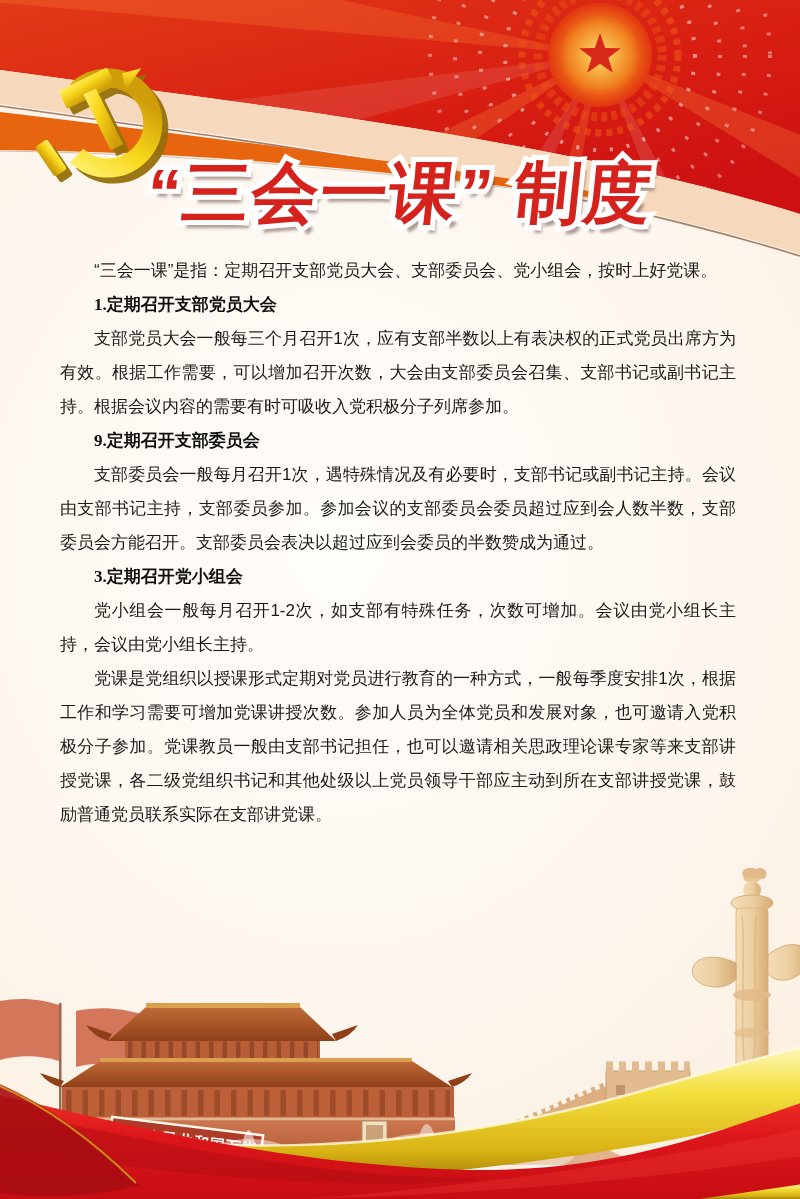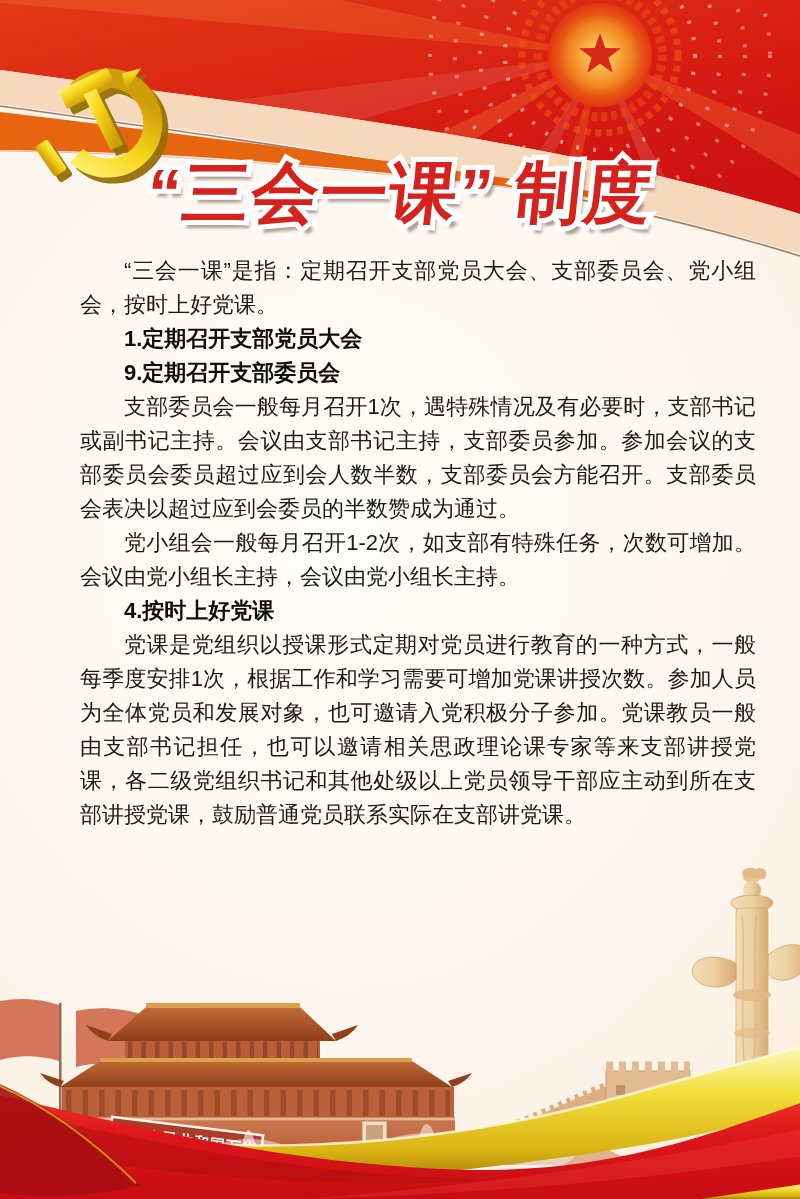--- a/index.html
+++ b/index.html
@@ -28,8 +28,8 @@
   }
   .t.fill{color:#d5221d;}
   .content{
-    position:absolute;top:254px;left:80px;width:676px;z-index:4;
-    font-size:22px;line-height:34px;color:#1c1a18;
+    position:absolute;top:254px;left:60px;width:676px;z-index:4;
+    font-size:17px;line-height:34px;color:#1c1a18;
     text-align:justify;
   }
   .content p{margin:0;text-indent:2em;}

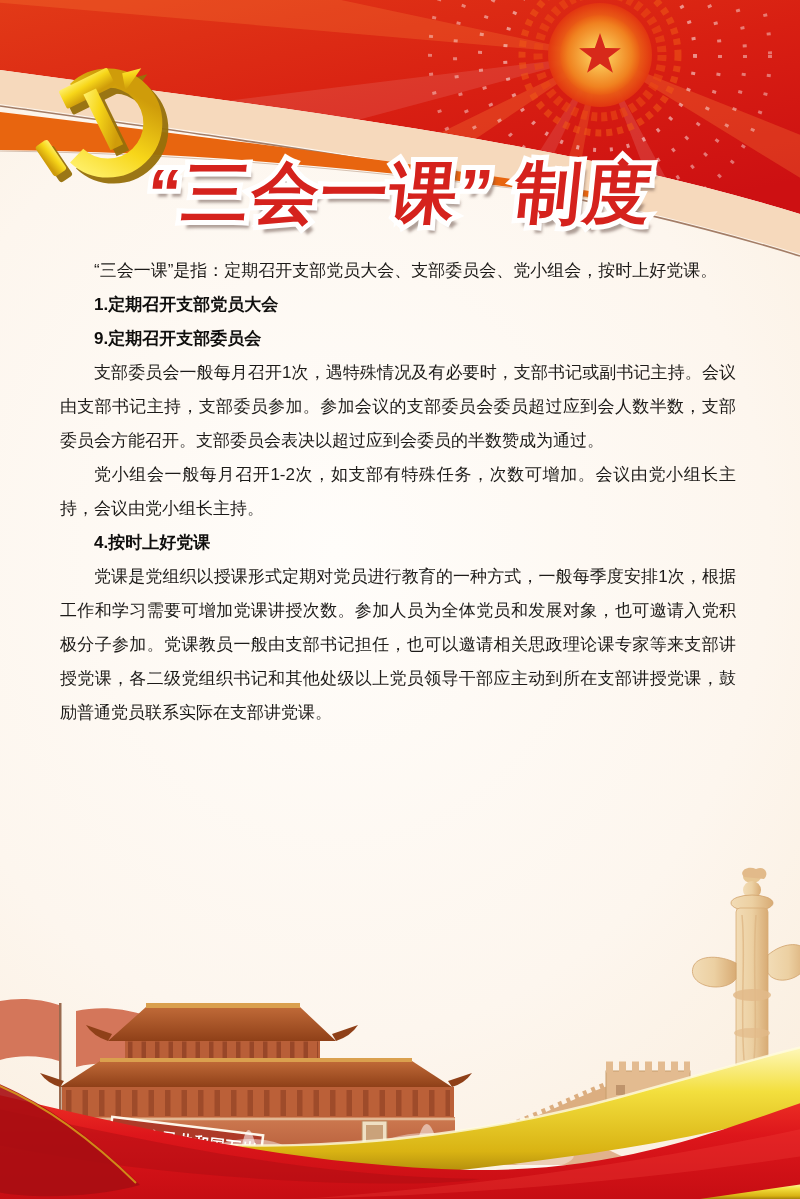--- a/index.html
+++ b/index.html
@@ -33,7 +33,7 @@
     text-align:justify;
   }
   .content p{margin:0;text-indent:2em;}
-  .content p.head{font-weight:bold;color:#0f0e0d;}
+  .content p.head{font-weight:bold;color:#0f0e0d;font-family:Liberation Serif, serif;}
 </style>
 </head>
 <body>

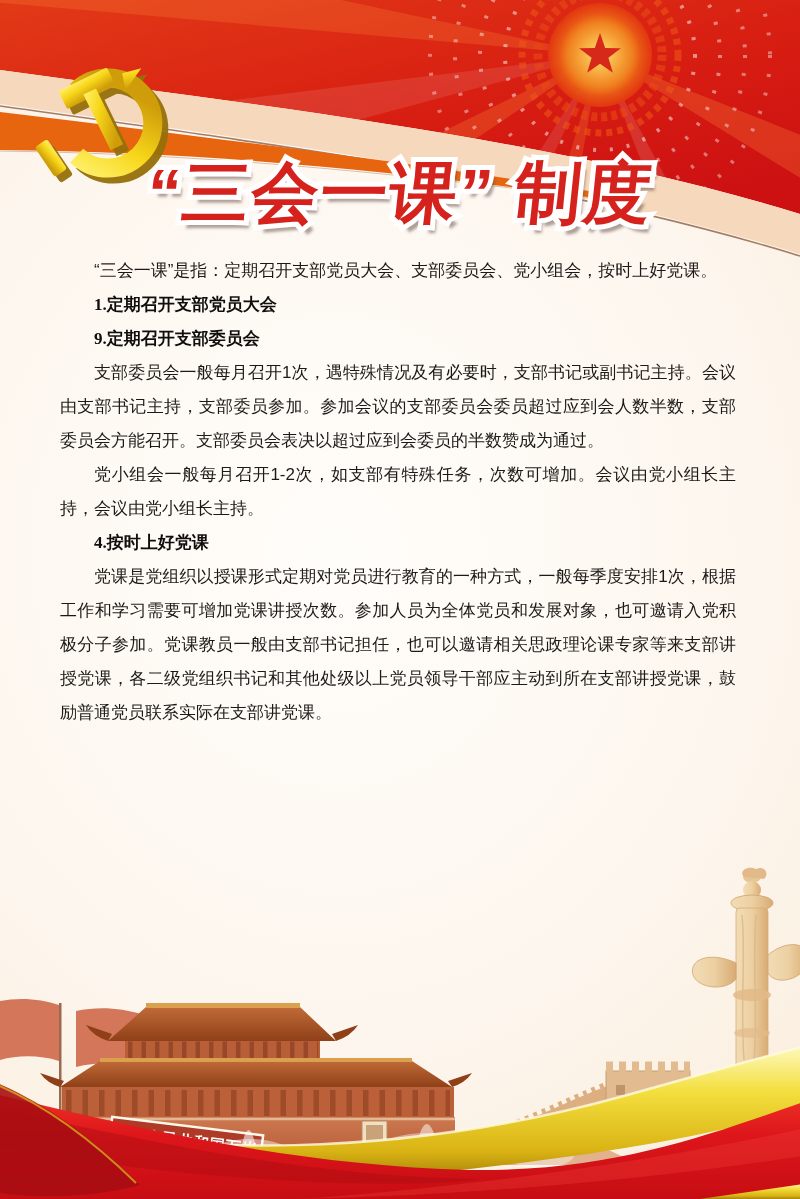--- a/index.html
+++ b/index.html
@@ -132,6 +132,7 @@
   <div class="content">
     <p class="para">“三会一课”是指：定期召开支部党员大会、支部委员会、党小组会，按时上好党课。</p>
     <p class="head">1.定期召开支部党员大会</p>
+    <p class="para">支部党员大会一般每三个月召开1次，应有支部半数以上有表决权的正式党员出席方为有效。根据工作需要，可以增加召开次数，大会由支部委员会召集、支部书记或副书记主持。根据会议内容的需要有时可吸收入党积极分子列席参加。</p>
     <p class="head">9.定期召开支部委员会</p>
     <p class="para">支部委员会一般每月召开1次，遇特殊情况及有必要时，支部书记或副书记主持。会议由支部书记主持，支部委员参加。参加会议的支部委员会委员超过应到会人数半数，支部委员会方能召开。支部委员会表决以超过应到会委员的半数赞成为通过。</p>
     <p class="para">党小组会一般每月召开1-2次，如支部有特殊任务，次数可增加。会议由党小组长主持，会议由党小组长主持。</p>

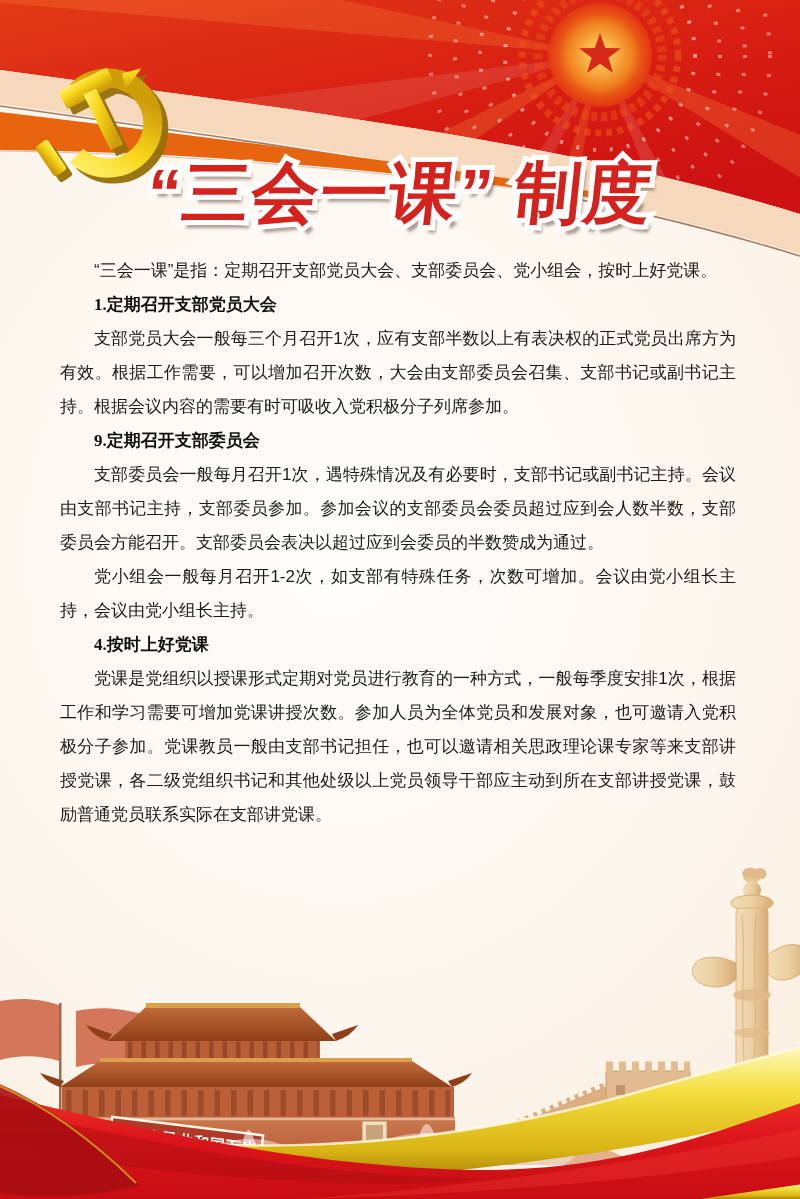--- a/index.html
+++ b/index.html
@@ -135,6 +135,7 @@
     <p class="para">支部党员大会一般每三个月召开1次，应有支部半数以上有表决权的正式党员出席方为有效。根据工作需要，可以增加召开次数，大会由支部委员会召集、支部书记或副书记主持。根据会议内容的需要有时可吸收入党积极分子列席参加。</p>
     <p class="head">9.定期召开支部委员会</p>
     <p class="para">支部委员会一般每月召开1次，遇特殊情况及有必要时，支部书记或副书记主持。会议由支部书记主持，支部委员参加。参加会议的支部委员会委员超过应到会人数半数，支部委员会方能召开。支部委员会表决以超过应到会委员的半数赞成为通过。</p>
+    <p class="head">3.定期召开党小组会</p>
     <p class="para">党小组会一般每月召开1-2次，如支部有特殊任务，次数可增加。会议由党小组长主持，会议由党小组长主持。</p>
     <p class="head">4.按时上好党课</p>
     <p class="para">党课是党组织以授课形式定期对党员进行教育的一种方式，一般每季度安排1次，根据工作和学习需要可增加党课讲授次数。参加人员为全体党员和发展对象，也可邀请入党积极分子参加。党课教员一般由支部书记担任，也可以邀请相关思政理论课专家等来支部讲授党课，各二级党组织书记和其他处级以上党员领导干部应主动到所在支部讲授党课，鼓励普通党员联系实际在支部讲党课。</p>

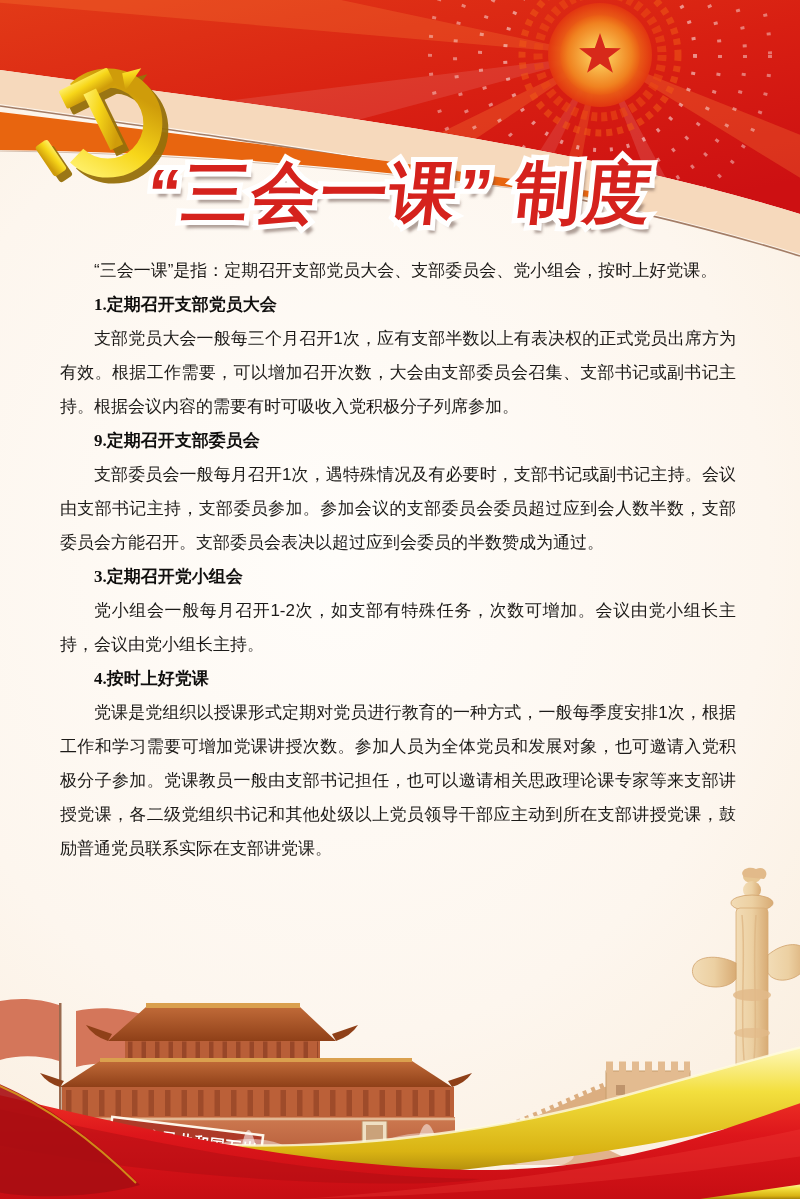--- a/index.html
+++ b/index.html
@@ -137,7 +137,6 @@
     <p class="para">支部委员会一般每月召开1次，遇特殊情况及有必要时，支部书记或副书记主持。会议由支部书记主持，支部委员参加。参加会议的支部委员会委员超过应到会人数半数，支部委员会方能召开。支部委员会表决以超过应到会委员的半数赞成为通过。</p>
     <p class="head">3.定期召开党小组会</p>
     <p class="para">党小组会一般每月召开1-2次，如支部有特殊任务，次数可增加。会议由党小组长主持，会议由党小组长主持。</p>
-    <p class="head">4.按时上好党课</p>
     <p class="para">党课是党组织以授课形式定期对党员进行教育的一种方式，一般每季度安排1次，根据工作和学习需要可增加党课讲授次数。参加人员为全体党员和发展对象，也可邀请入党积极分子参加。党课教员一般由支部书记担任，也可以邀请相关思政理论课专家等来支部讲授党课，各二级党组织书记和其他处级以上党员领导干部应主动到所在支部讲授党课，鼓励普通党员联系实际在支部讲党课。</p>
   </div>
 

